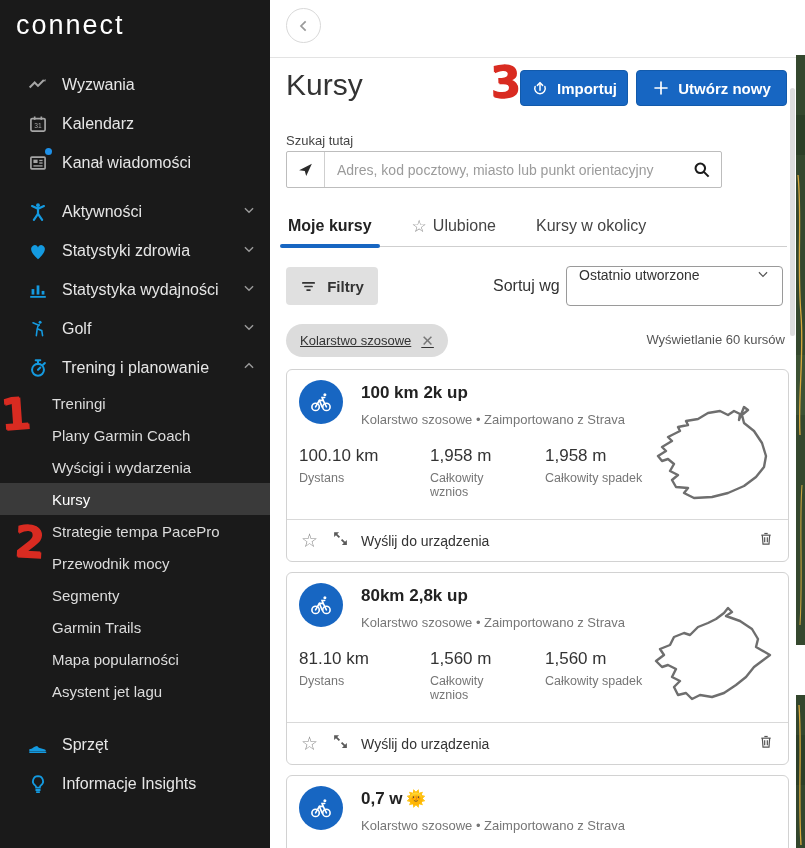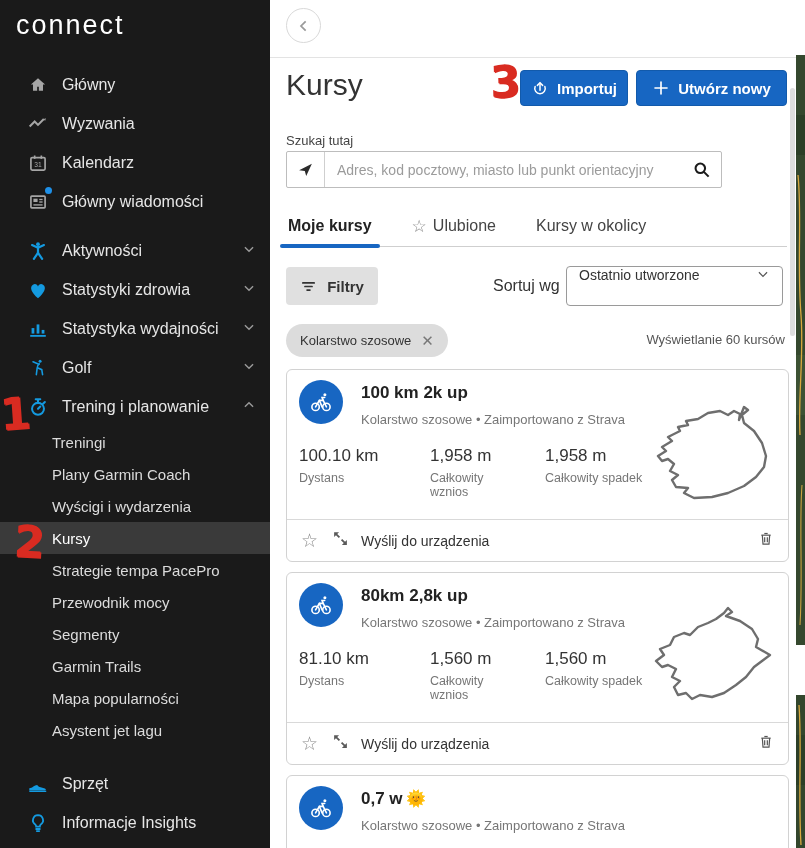--- a/index.html
+++ b/index.html
@@ -124,14 +124,6 @@
       <div class="nav-row">
         <span class="ic">
           <svg width="20" height="20" viewBox="0 0 24 24">
-              <path d="M12 4 L3.5 11.5 h2.5 v7.5 h5 v-5 h2 v5 h5 v-7.5 h2.5 Z" fill="#a6a6a6"></path>
-            </svg>
-        </span>
-        <span>Główny</span>
-      </div>
-      <div class="nav-row">
-        <span class="ic">
-          <svg width="20" height="20" viewBox="0 0 24 24">
               <path d="M2 15 L8 9 l4 4 L19 6" fill="none" stroke="#a6a6a6" stroke-width="2.4"></path>
               <path d="M15 5.5 h5 v5" fill="none" stroke="#a6a6a6" stroke-width="0"></path>
               <path d="M19 6 l2.5 -1 l-1 3.5" fill="#a6a6a6"></path>

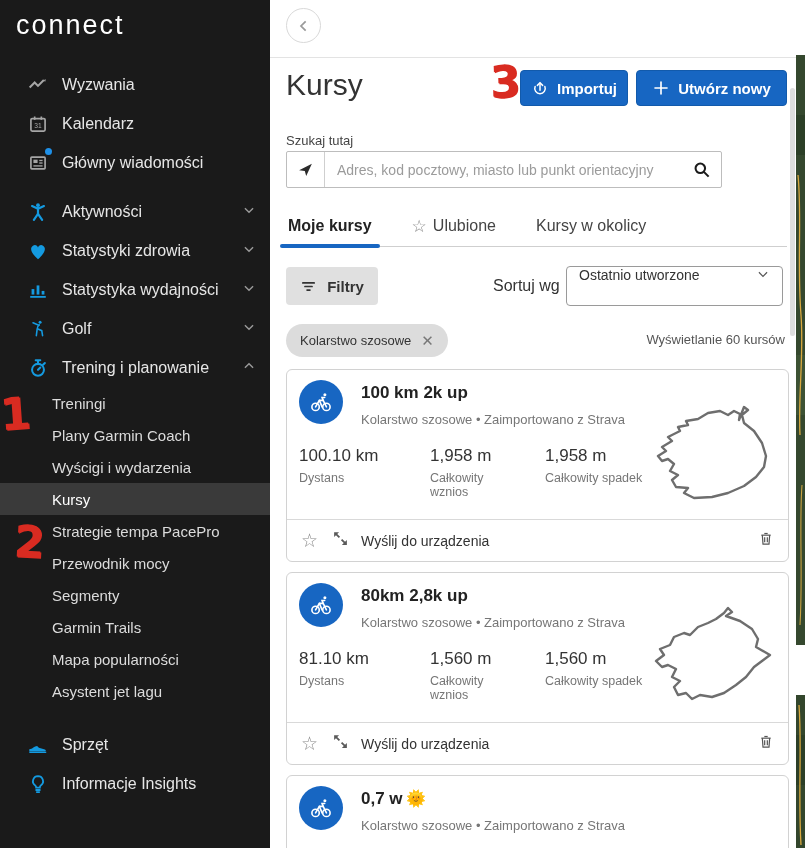--- a/index.html
+++ b/index.html
@@ -153,7 +153,7 @@
           </svg>
           <span class="blue-dot"></span>
         </span>
-        <span>Główny wiadomości</span>
+        <span>Kanał wiadomości</span>
       </div>
 
       <div class="gap10"></div>

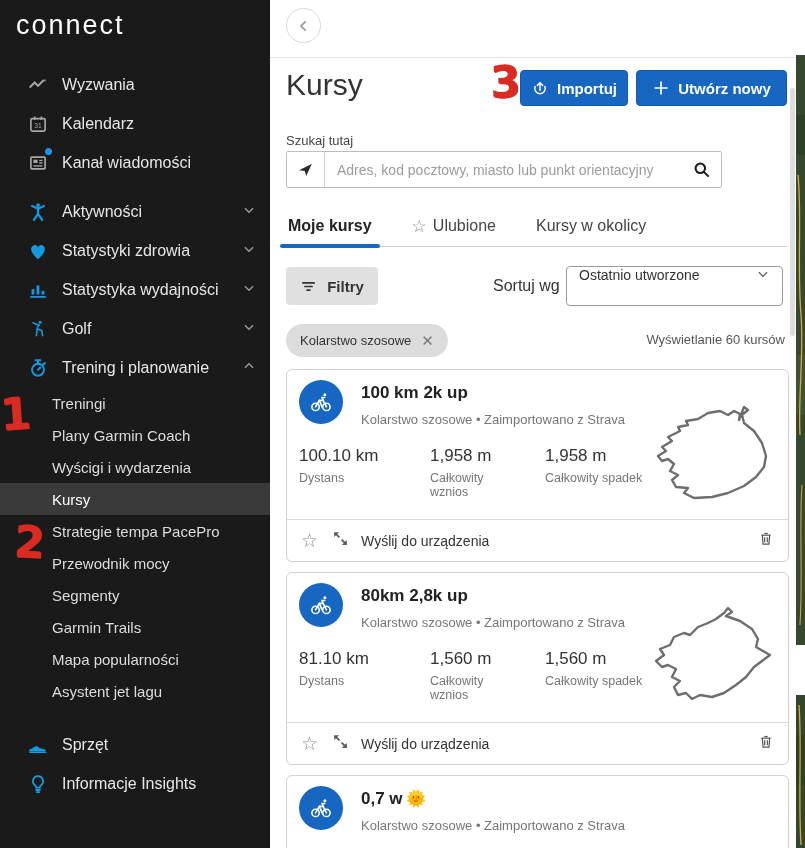--- a/index.html
+++ b/index.html
@@ -71,7 +71,7 @@
 
   .chip { position:absolute; left:16px; top:324px; height:33px; background:#dcdcdc;
           border-radius:17px; display:flex; align-items:center; gap:10px; padding:0 14px;
-          font-size:13px; color:#333; cursor:pointer; }
+          font-size:13px; color:#333; cursor:pointer;text-decoration:underline; }
   .chip .x { color:#777; font-size:15px; }
   .results-count { position:absolute; right:20px; top:332px; font-size:13px; color:#555; }
 

